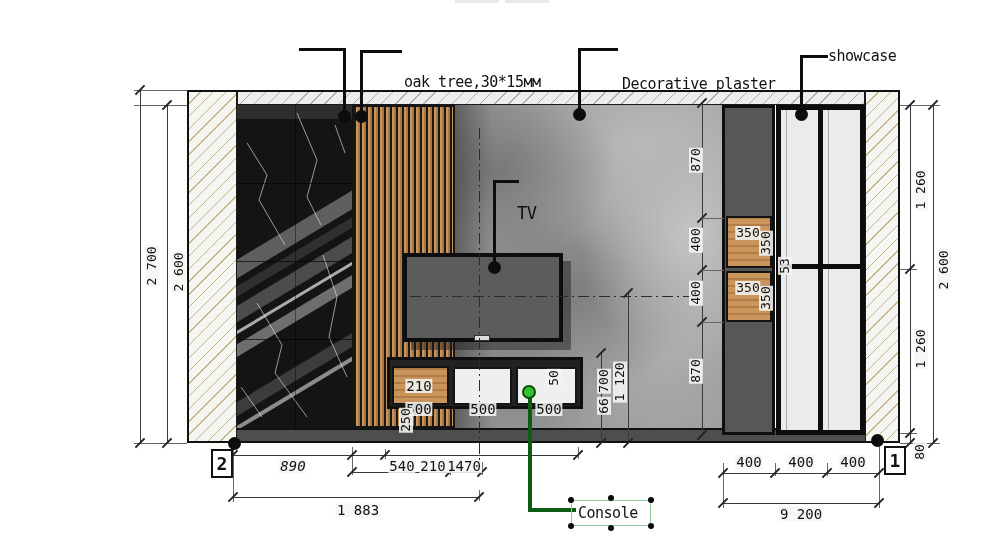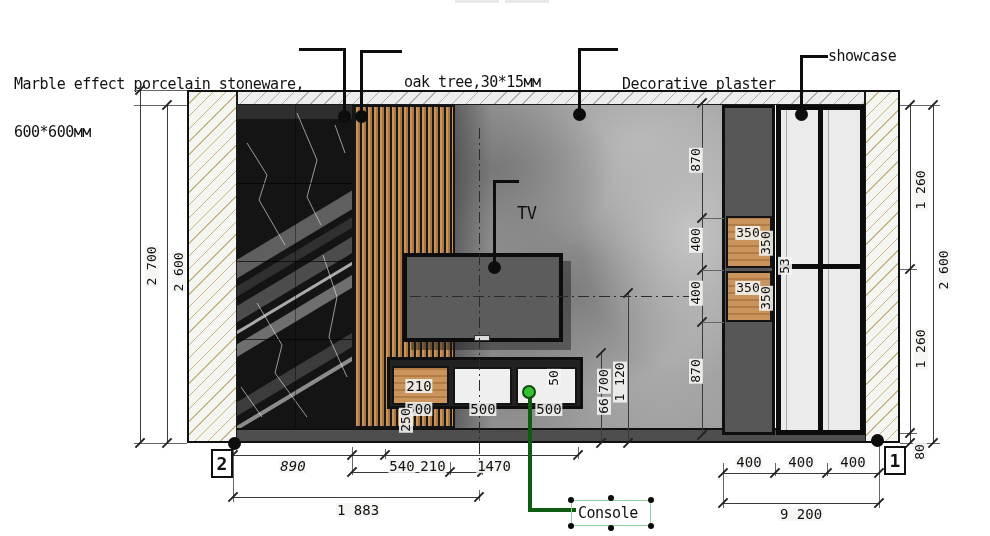--- a/index.html
+++ b/index.html
@@ -107,10 +107,6 @@
   <div class="abs drawer" style="left:453px;top:367px;width:59px;height:38px;z-index:22;"></div>
   <div class="abs drawer" style="left:516px;top:367px;width:61px;height:38px;z-index:22;"></div>
 
-  <div class="ann" style="left:14px;top:44px;">
-    <div>Marble effect porcelain stoneware,</div>
-    <div>600*600мм</div>
-  </div>
   <div class="ann" style="left:404px;top:42px;">
     <div>oak tree,30*15мм</div>
   </div>

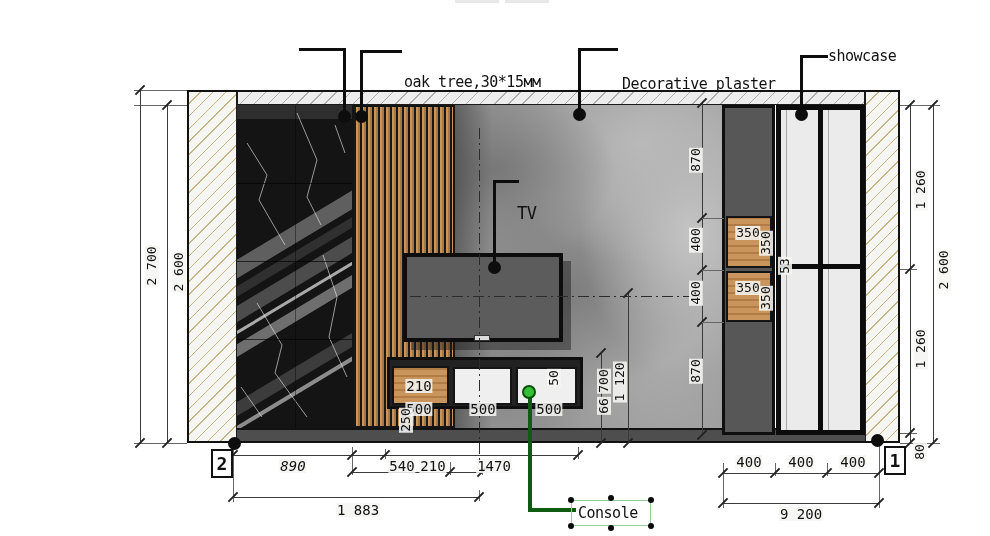--- a/index.html
+++ b/index.html
@@ -218,7 +218,7 @@
   <div class="dim" style="left:293px;top:466px;font-size:14px;font-style:italic;">890</div>
   <div class="dim" style="left:402px;top:466px;font-size:14px;">540</div>
   <div class="dim" style="left:433px;top:466px;font-size:14px;">210</div>
-  <div class="dim" style="left:494px;top:466px;font-size:14px;">1470</div>
+  <div class="dim" style="left:464px;top:466px;font-size:14px;">1470</div>
   <div class="dl" style="left:233px;top:497px;width:246px;height:1px;"></div>
   <div class="tick" style="left:233px;top:497px;"></div>
     <div class="tick" style="left:479px;top:497px;"></div>

